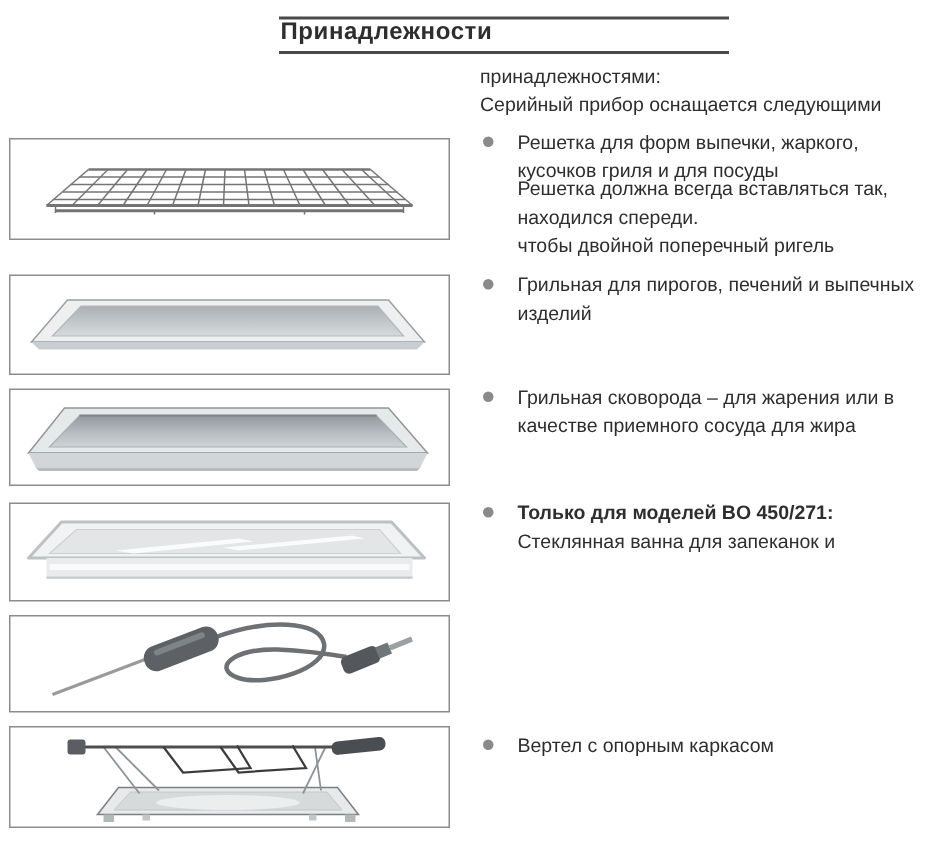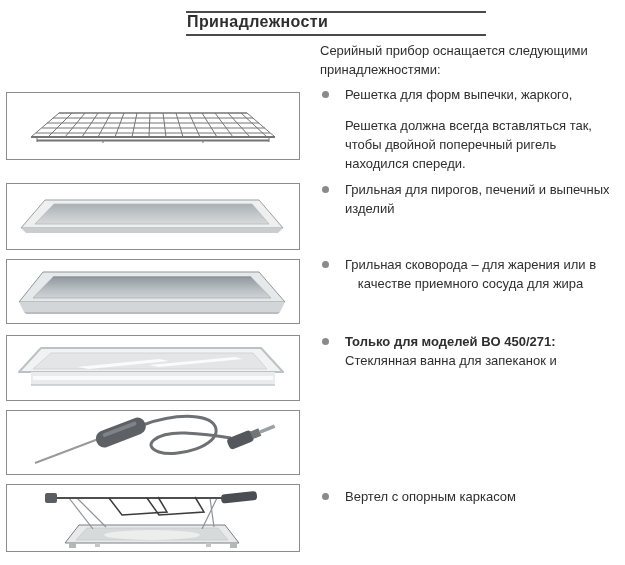--- a/index.html
+++ b/index.html
@@ -148,8 +148,8 @@
   </div>
 
   <div class="intro txt">
+    <div>принадлежностями:</div>
     <div>Серийный прибор оснащается следующими</div>
-    <div>принадлежностями:</div>
   </div>
 
   <div class="bullet-item txt" style="top:85px;">

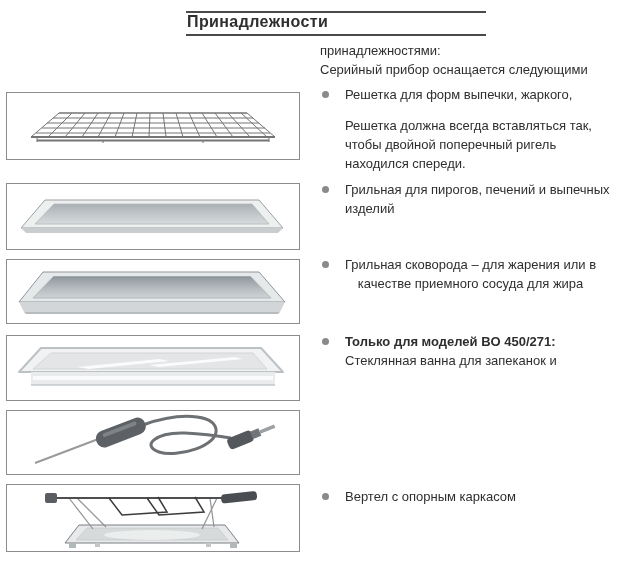--- a/index.html
+++ b/index.html
@@ -156,6 +156,7 @@
     <span class="dot"></span>
     <div class="lines">
       <div>Решетка для форм выпечки, жаркого,</div>
+      <div>кусочков гриля и для посуды</div>
     </div>
   </div>
 

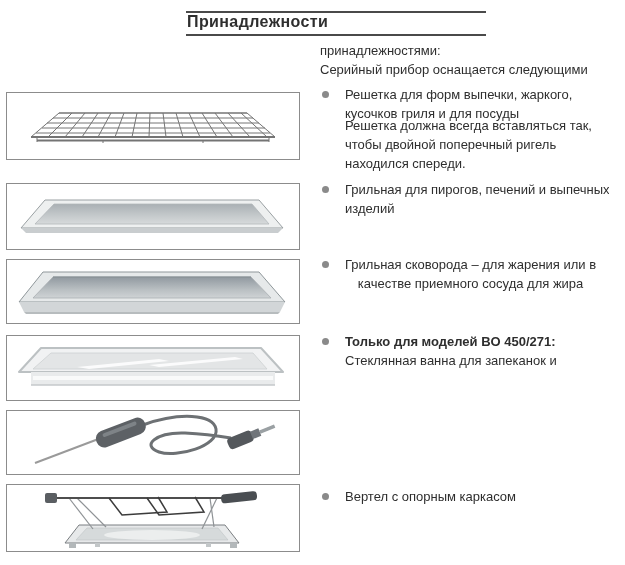--- a/index.html
+++ b/index.html
@@ -162,8 +162,8 @@
 
   <div class="note txt" style="top:116px;">
     <div>Решетка должна всегда вставляться так,</div>
+    <div>находился спереди.</div>
     <div>чтобы двойной поперечный ригель</div>
-    <div>находился спереди.</div>
   </div>
 
   <div class="bullet-item txt" style="top:180px;">

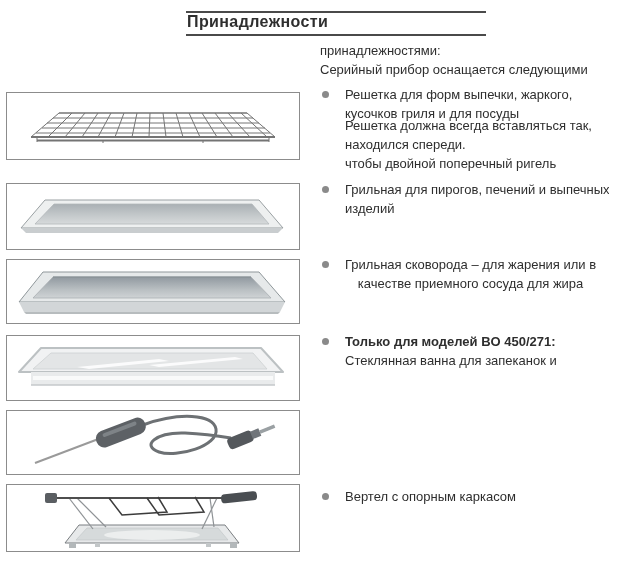--- a/index.html
+++ b/index.html
@@ -174,7 +174,7 @@
     </div>
   </div>
 
-  <div class="bullet-item txt" style="top:255px;text-align:center;">
+  <div class="bullet-item txt" style="top:255px;">
     <span class="dot"></span>
     <div class="lines">
       <div>Грильная сковорода – для жарения или в</div>

